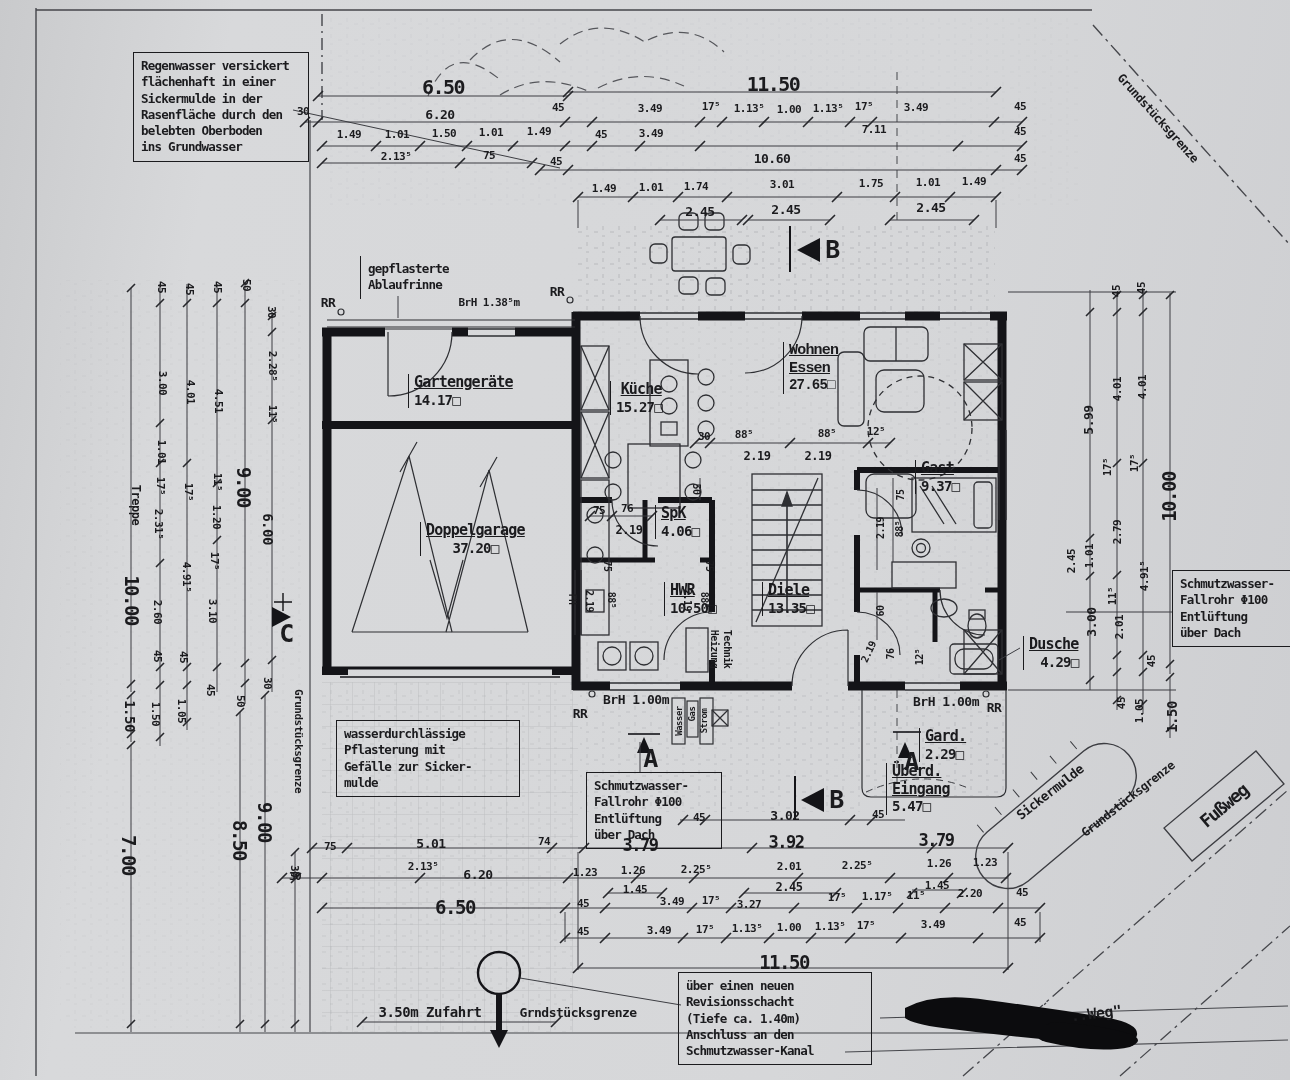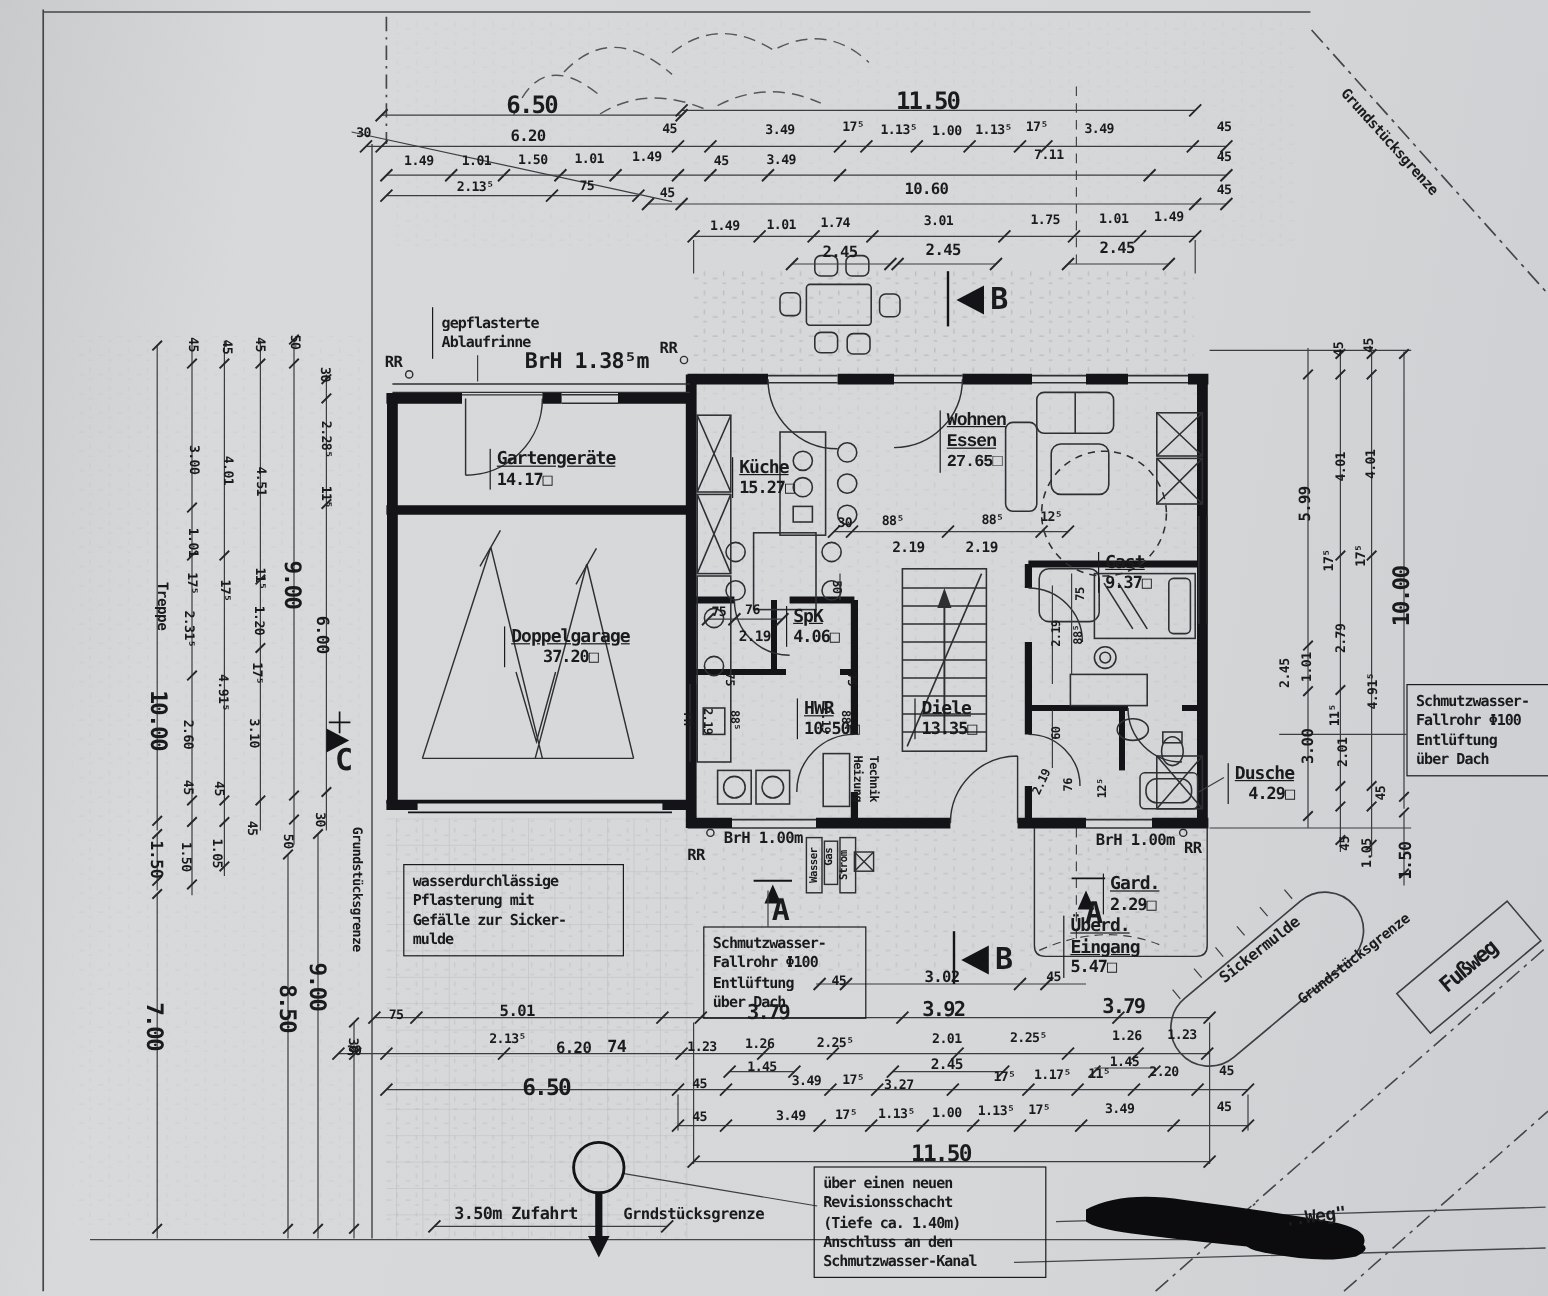--- a/index.html
+++ b/index.html
@@ -277,6 +277,12 @@
   </g>
 </svg>
 
+<div class="note" style="left:133px;top:52px;width:160px">Regenwasser versickert
+flächenhaft in einer
+Sickermulde in der
+Rasenfläche durch den
+belebten Oberboden
+ins Grundwasser</div>
 <div class="note bar" style="left:360px;top:256px">gepflasterte
 Ablaufrinne</div>
 <div class="note" style="left:336px;top:720px;width:168px">wasserdurchlässige

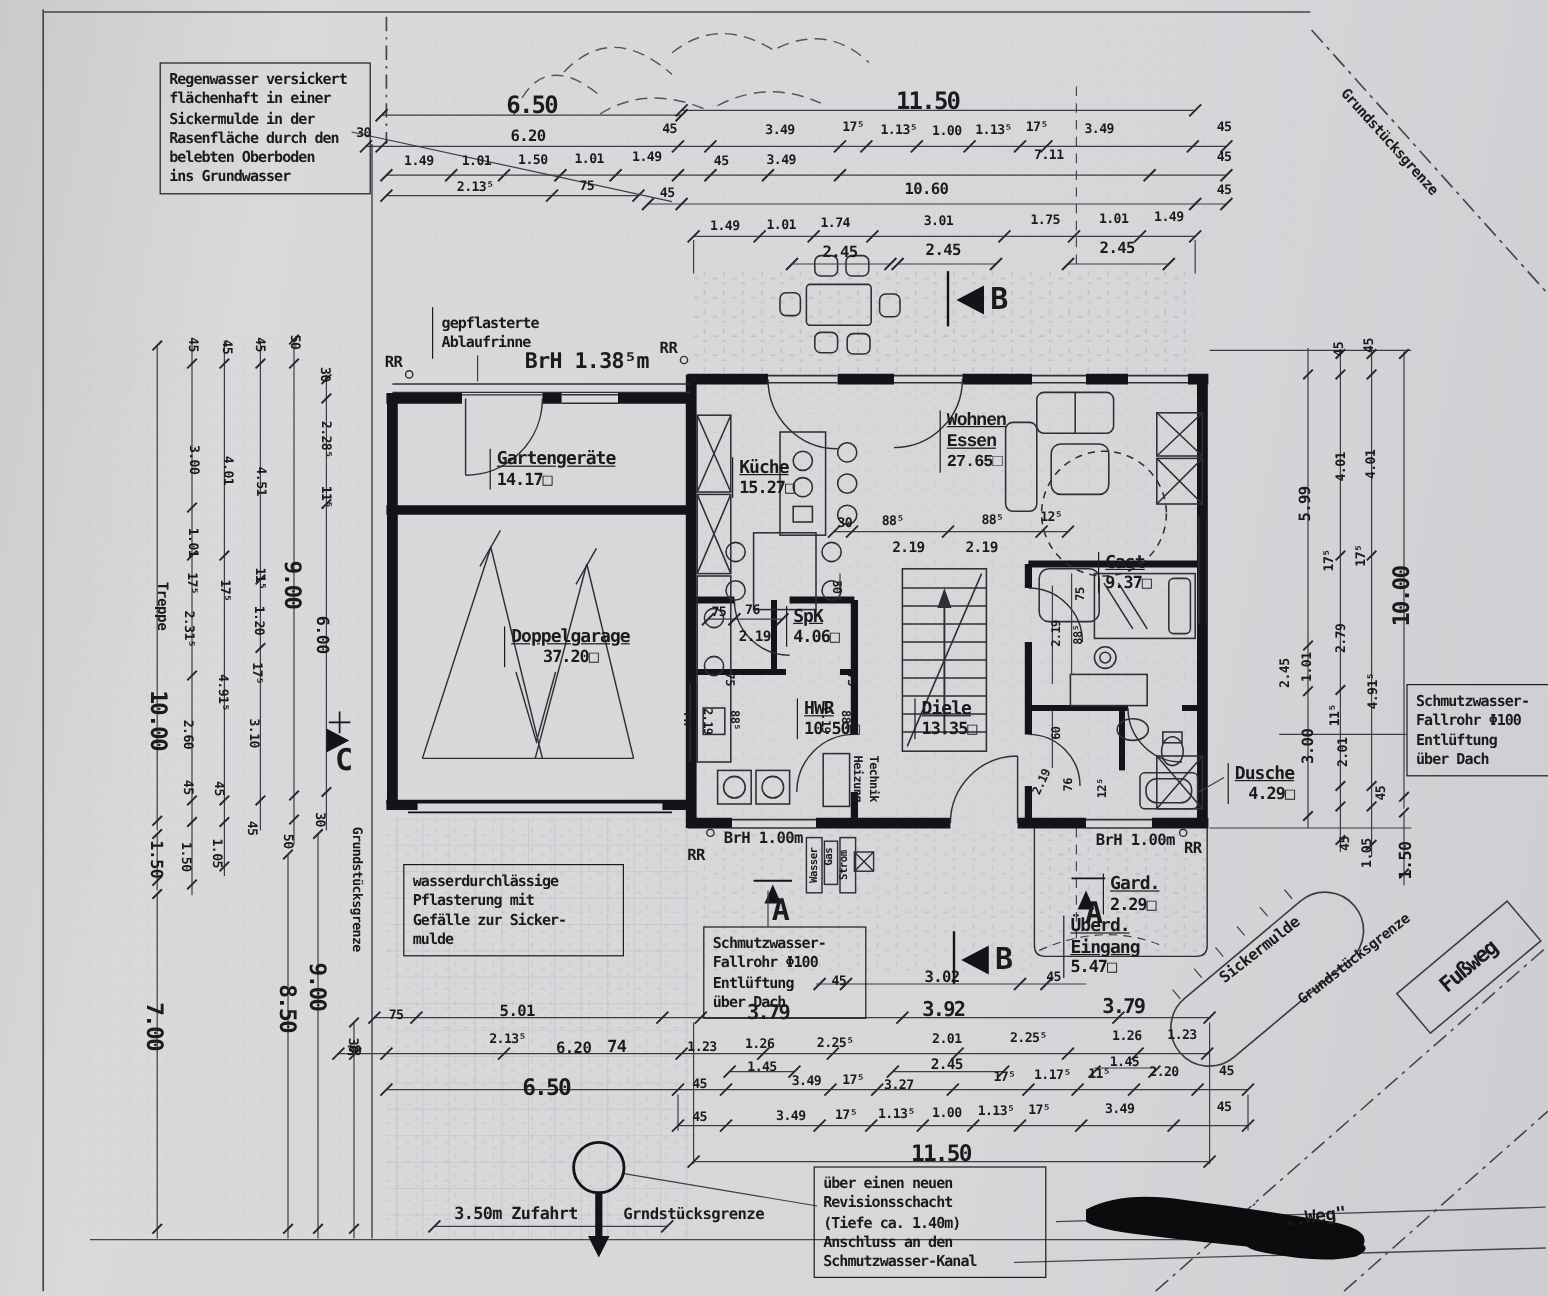--- a/index.html
+++ b/index.html
@@ -472,7 +472,7 @@
       <span class="t" style="left: 920px; top: 657px; font-size: 10px; --r: -90deg;">12⁵</span>
       <span class="t" style="left: 328px; top: 302px; font-size: 13px;">RR</span>
       <span class="t" style="left: 557px; top: 291px; font-size: 13px;">RR</span>
-      <span class="t" style="left: 489px; top: 302px; font-size: 18px;">BrH 1.38⁵m</span>
+      <span class="t" style="left: 489px; top: 302px; font-size: 11px;">BrH 1.38⁵m</span>
       <span class="t" style="left: 580px; top: 713px; font-size: 13px;">RR</span>
       <span class="t" style="left: 636px; top: 699px; font-size: 13px;">BrH 1.00m</span>
       <span class="t" style="left: 946px; top: 701px; font-size: 13px;">BrH 1.00m</span>

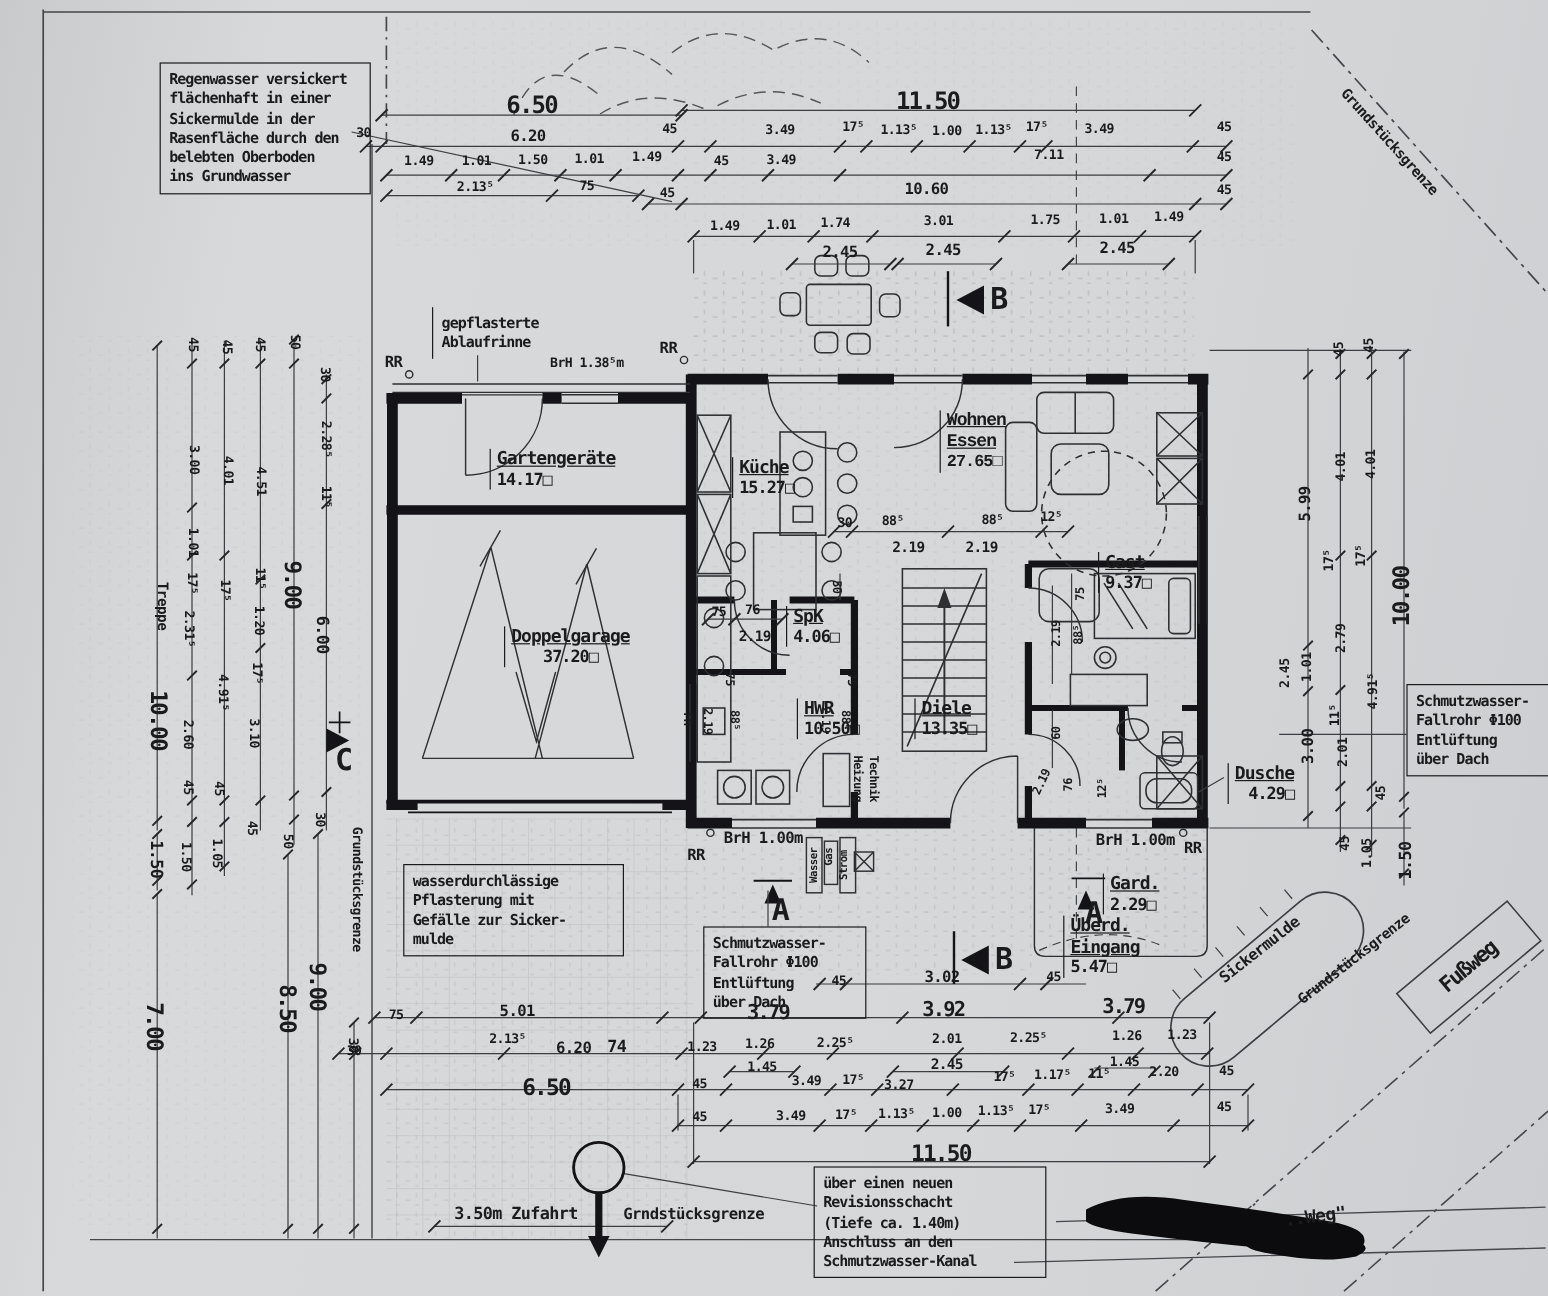--- a/index.html
+++ b/index.html
@@ -312,7 +312,7 @@
         <span class="rname">Doppelgarage</span>
         <span class="rarea">37.20□</span>
       </div>
-      <div class="room" style="left: 610px; top: 381px;">
+      <div class="room" style="left: 610px; top: 381px; text-align: right;">
         <span class="rname">Küche</span>
         <span class="rarea">15.27□</span>
       </div>

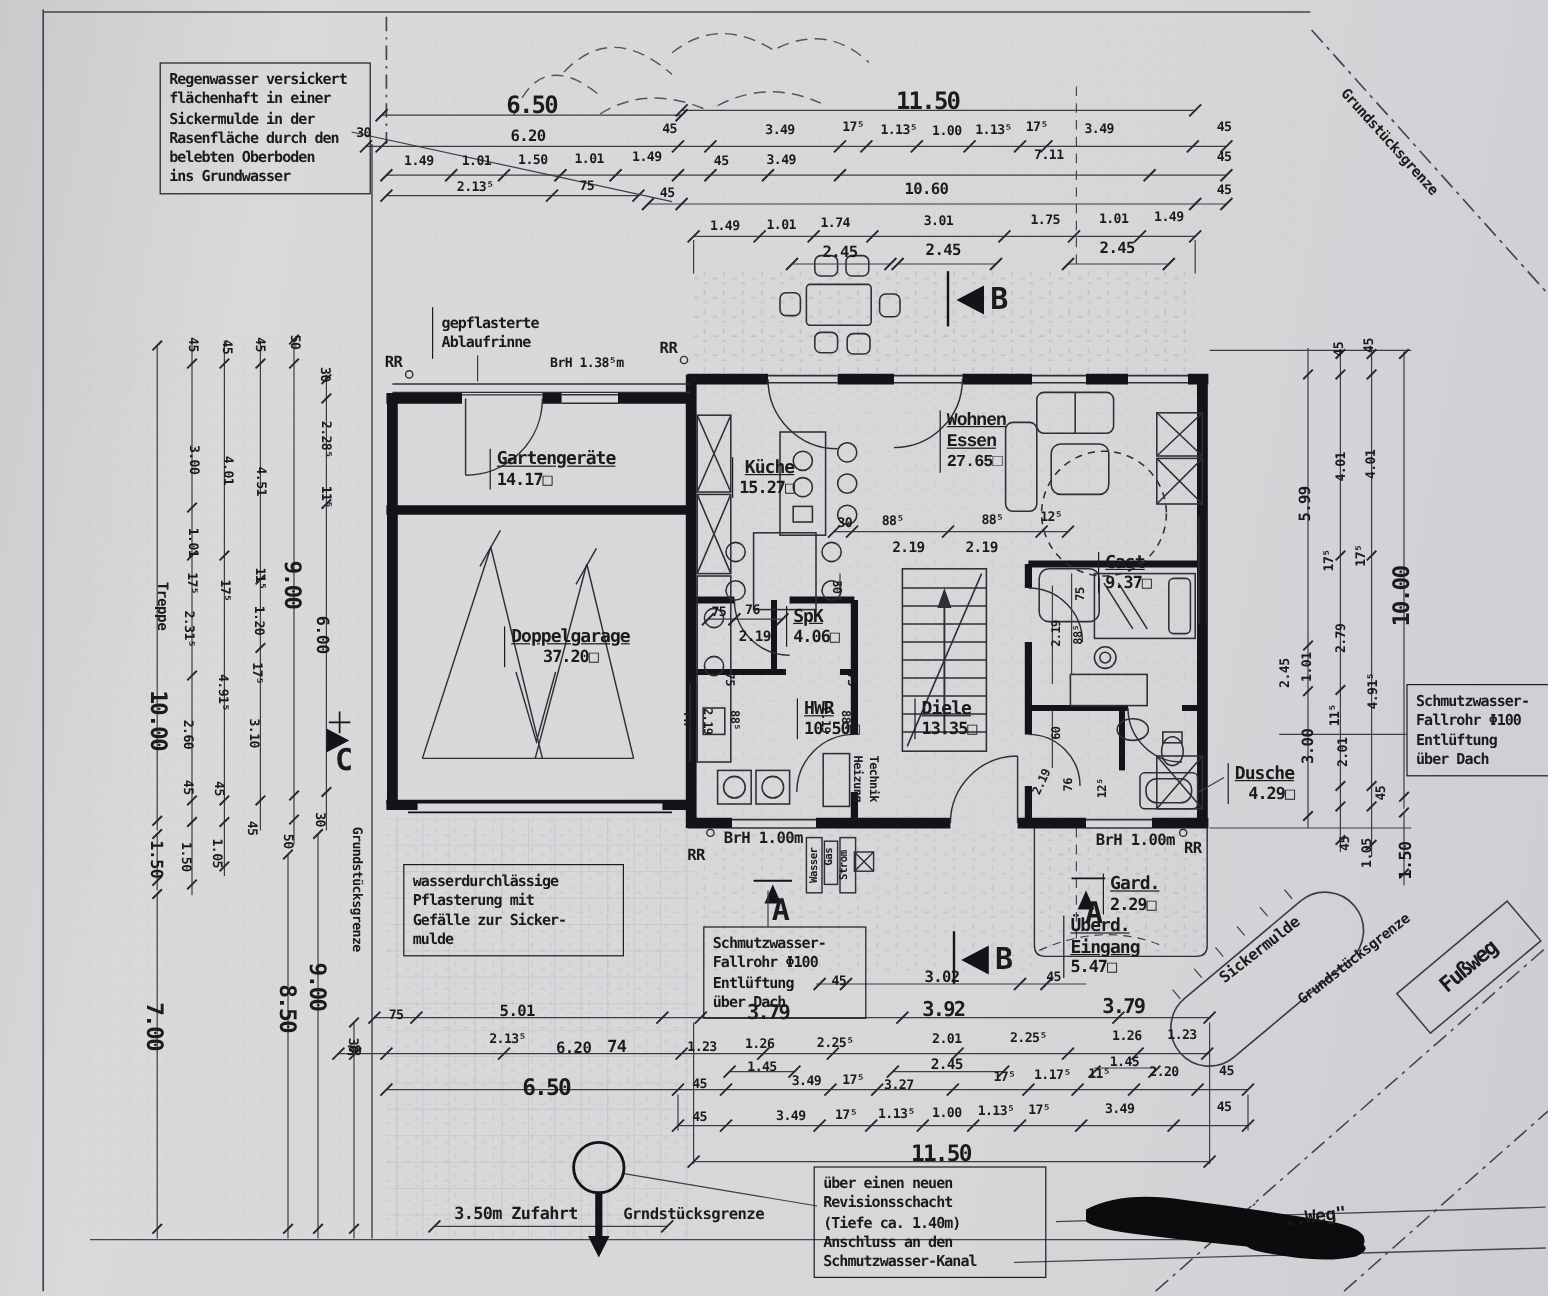--- a/index.html
+++ b/index.html
@@ -492,7 +492,7 @@
       <span class="t" style="left: 878px; top: 814px; font-size: 11px;">45</span>
       <span class="t" style="left: 330px; top: 846px; font-size: 11px;">75</span>
       <span class="t" style="left: 431px; top: 843px; font-size: 13px;">5.01</span>
-      <span class="t" style="left: 514px; top: 841px; font-size: 14px; margin-top: 32px;">74</span>
+      <span class="t" style="left: 544px; top: 841px; font-size: 11px;">74</span>
       <span class="t big" style="left: 640px; top: 845px; font-size: 17px;">3.79</span>
       <span class="t big" style="left: 786px; top: 842px; font-size: 17px;">3.92</span>
       <span class="t big" style="left: 936px; top: 840px; font-size: 17px;">3.79</span>

